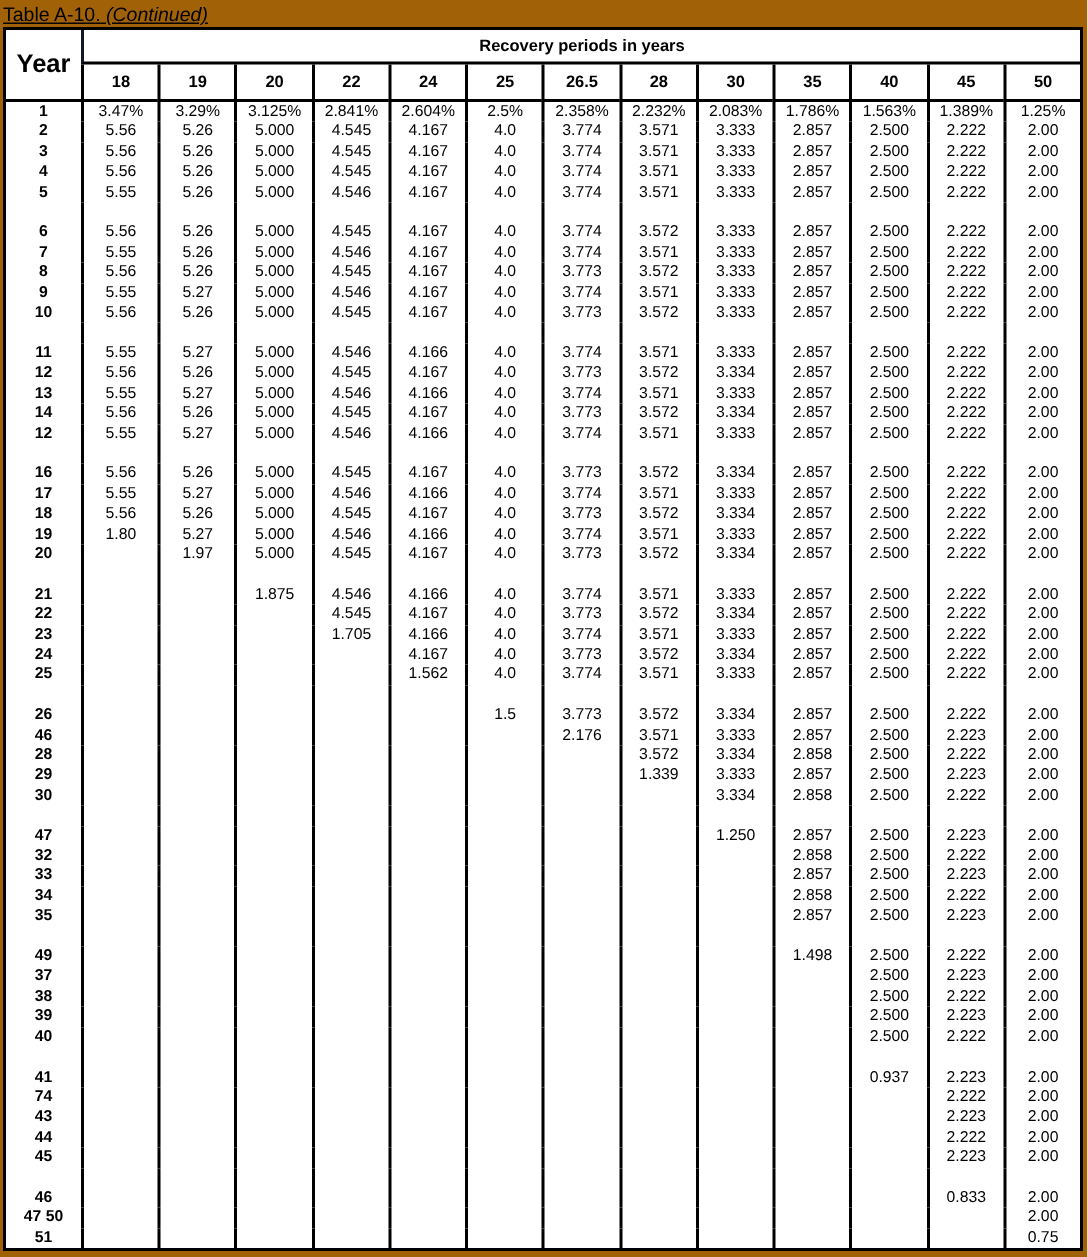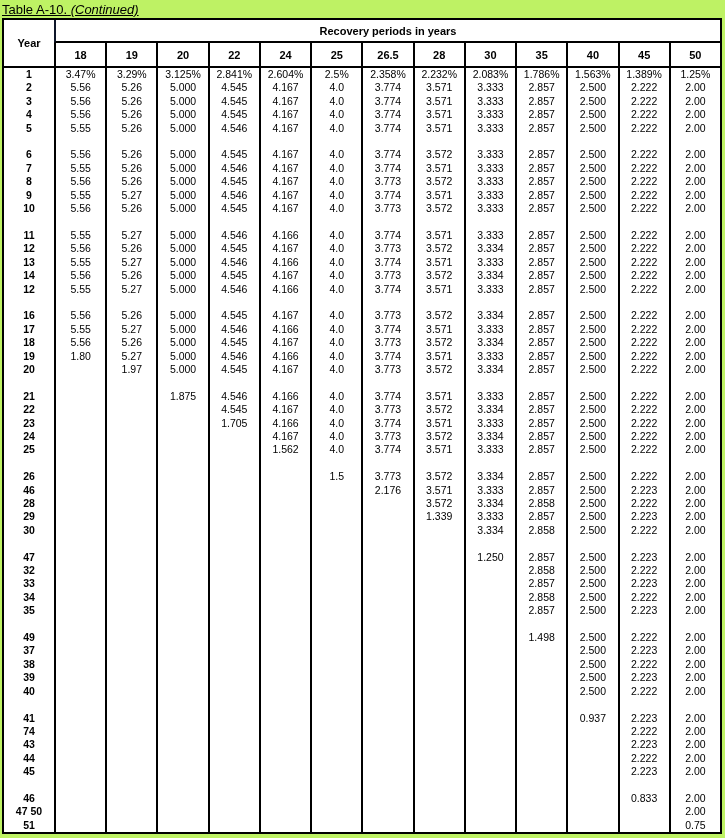--- a/index.html
+++ b/index.html
@@ -13,7 +13,7 @@
     position: relative;
     width: 725px;
     height: 838px;
-    background: #bef264;
+    background: #a16207;
     box-sizing: border-box;
     padding: 2px 2px 0 2px;
   }

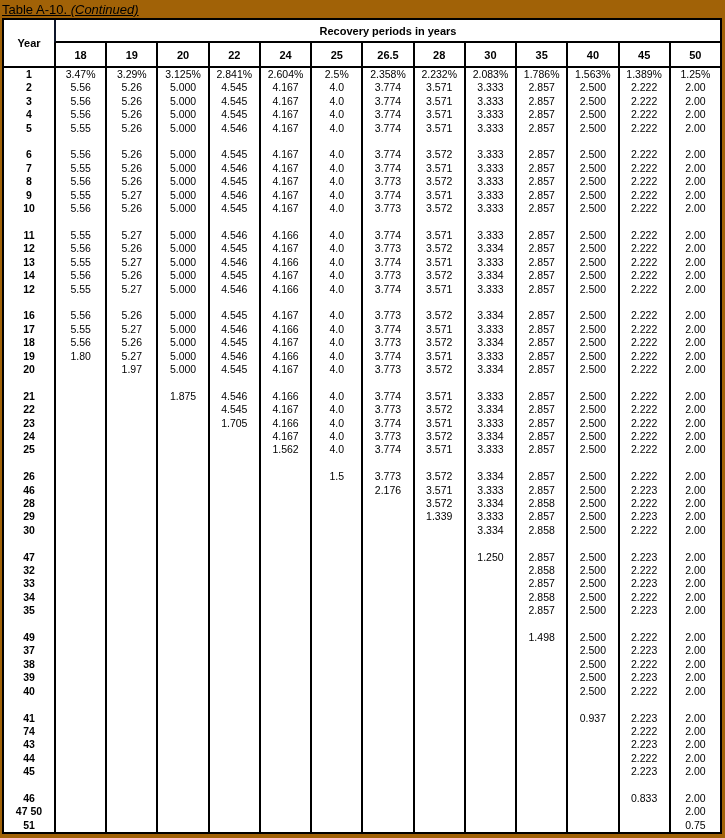--- a/index.html
+++ b/index.html
@@ -45,7 +45,7 @@
     align-items: center;
     justify-content: center;
     font-weight: bold;
-    font-size: 11px;
+    font-size: 17px;
   }
   .group-head {
     grid-column: 2 / 15;

